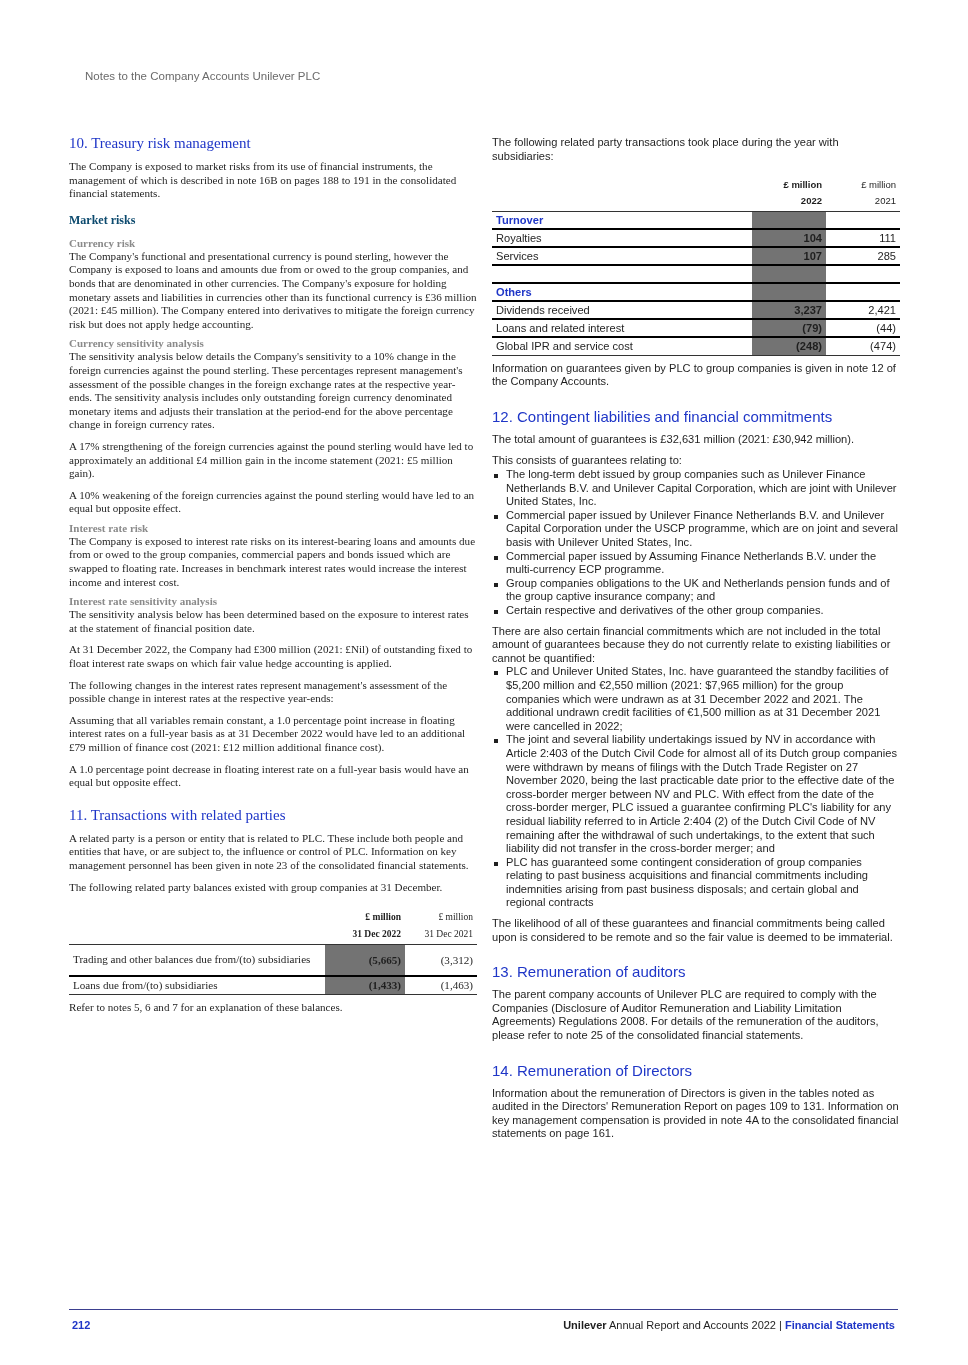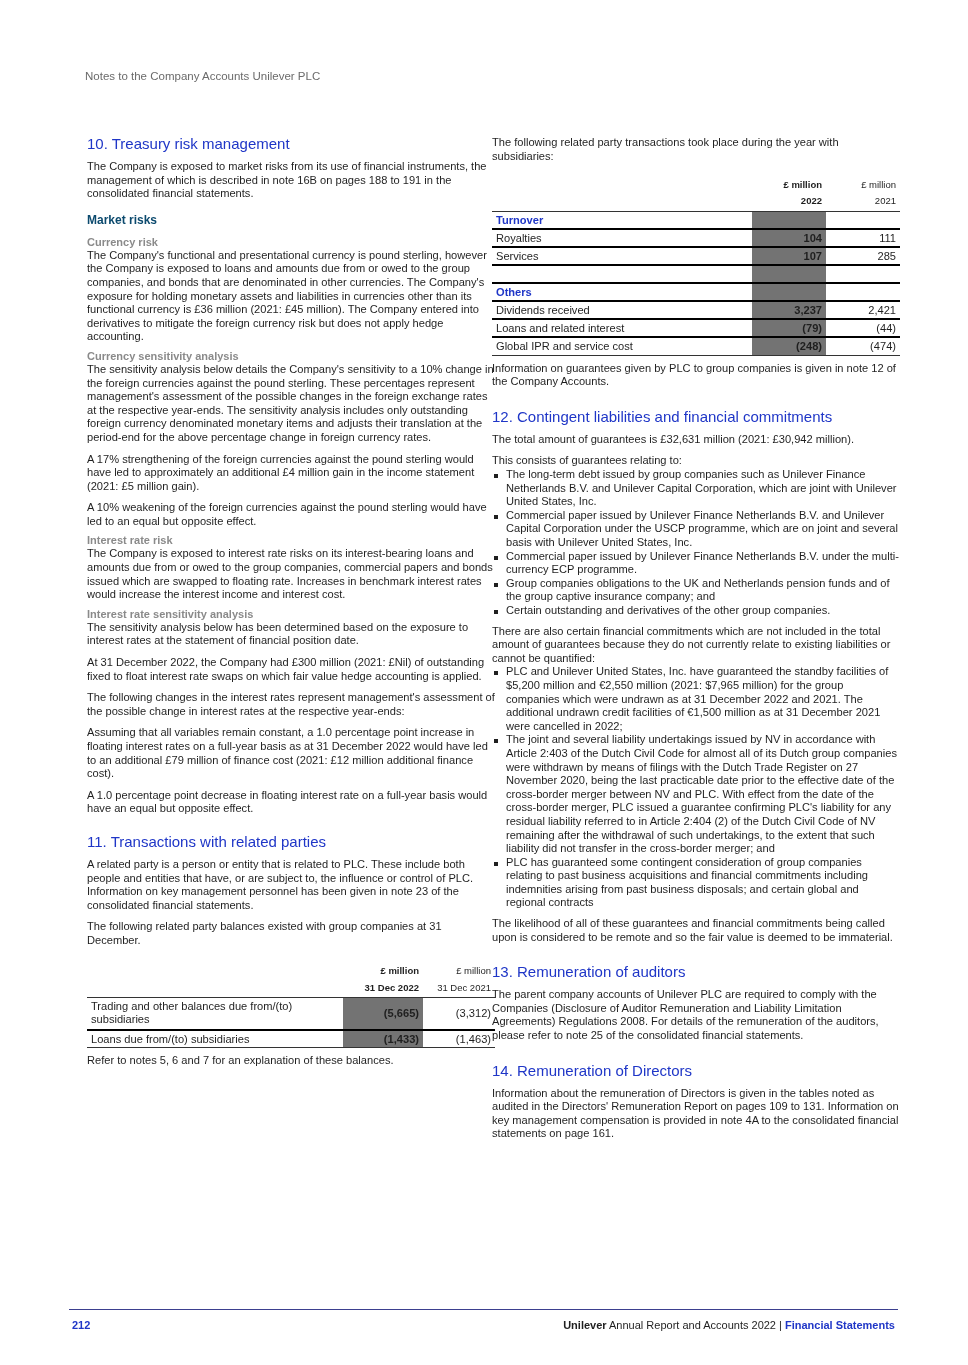--- a/index.html
+++ b/index.html
@@ -9,7 +9,7 @@
   .running-header { position: absolute; left: 66px; top: 70px; font-size: 11.5px; color: #6b6b6b; margin-left: 19px; }
 
   .col { position: absolute; top: 134px; width: 408px; }
-  .col-left { left: 87px; }
+  .col-left { left: 69px; font-family: Liberation Serif, serif; }
   .col-right { left: 492px; top: 136px; }
 
   h2.sec { font-weight: normal; color: #1f36c7; font-size: 15px; line-height: 19px; margin-bottom: 7px; }

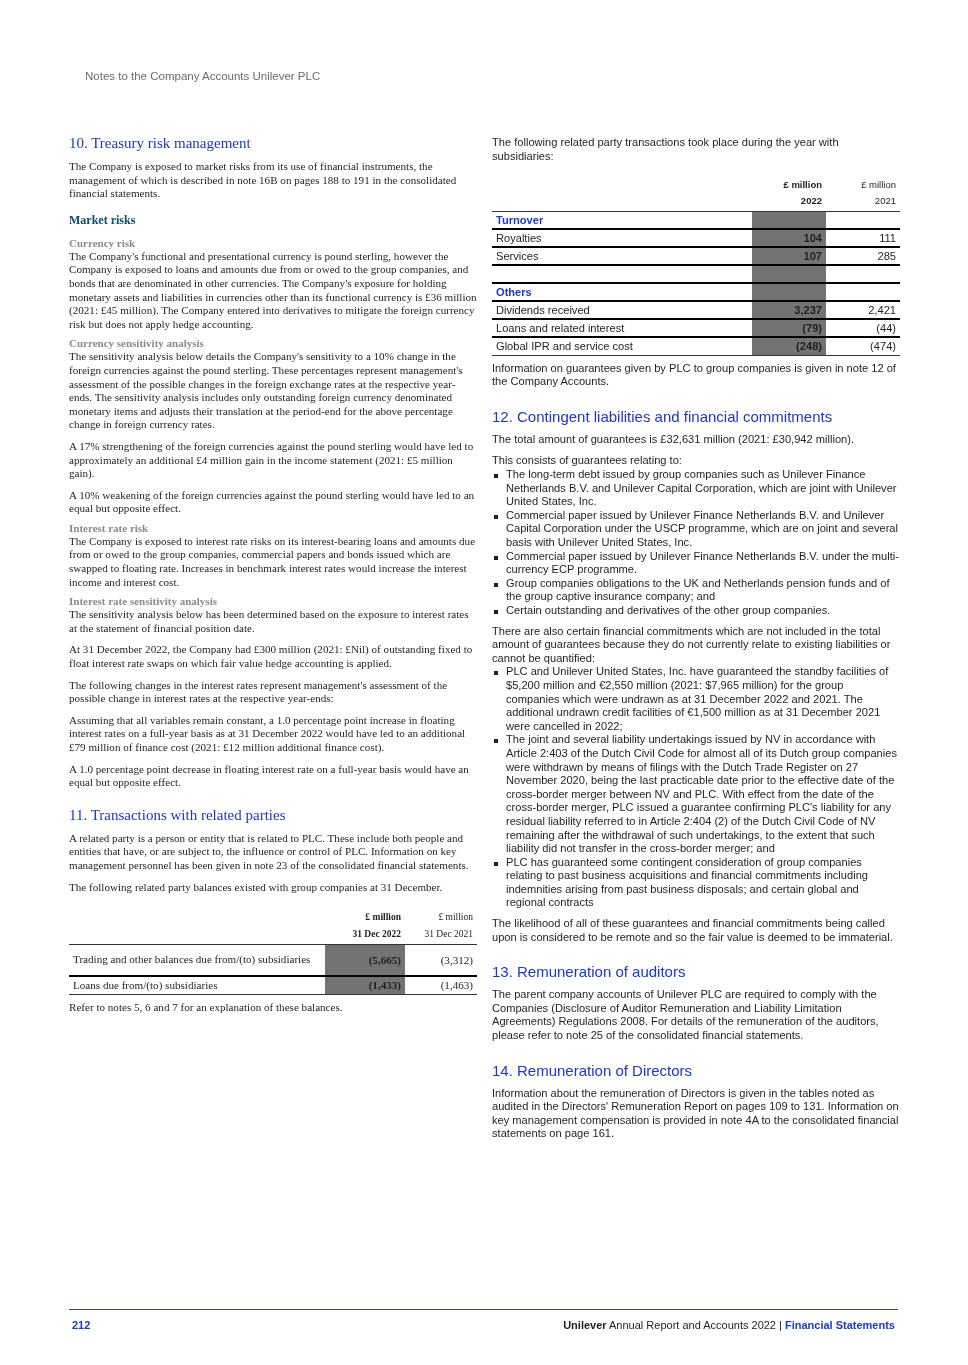--- a/index.html
+++ b/index.html
@@ -183,7 +183,7 @@
     <ul class="sq">
       <li>The long-term debt issued by group companies such as Unilever Finance Netherlands B.V. and Unilever Capital Corporation, which are joint with Unilever United States, Inc.</li>
       <li>Commercial paper issued by Unilever Finance Netherlands B.V. and Unilever Capital Corporation under the USCP programme, which are on joint and several basis with Unilever United States, Inc.</li>
-      <li>Commercial paper issued by Unilever Finance Netherlands B.V. under the multi-currency ECP programme.</li>
+      <li>Commercial paper issued by Assuming Finance Netherlands B.V. under the multi-currency ECP programme.</li>
       <li>Group companies obligations to the UK and Netherlands pension funds and of the group captive insurance company; and</li>
       <li>Certain outstanding and derivatives of the other group companies.</li>
     </ul>

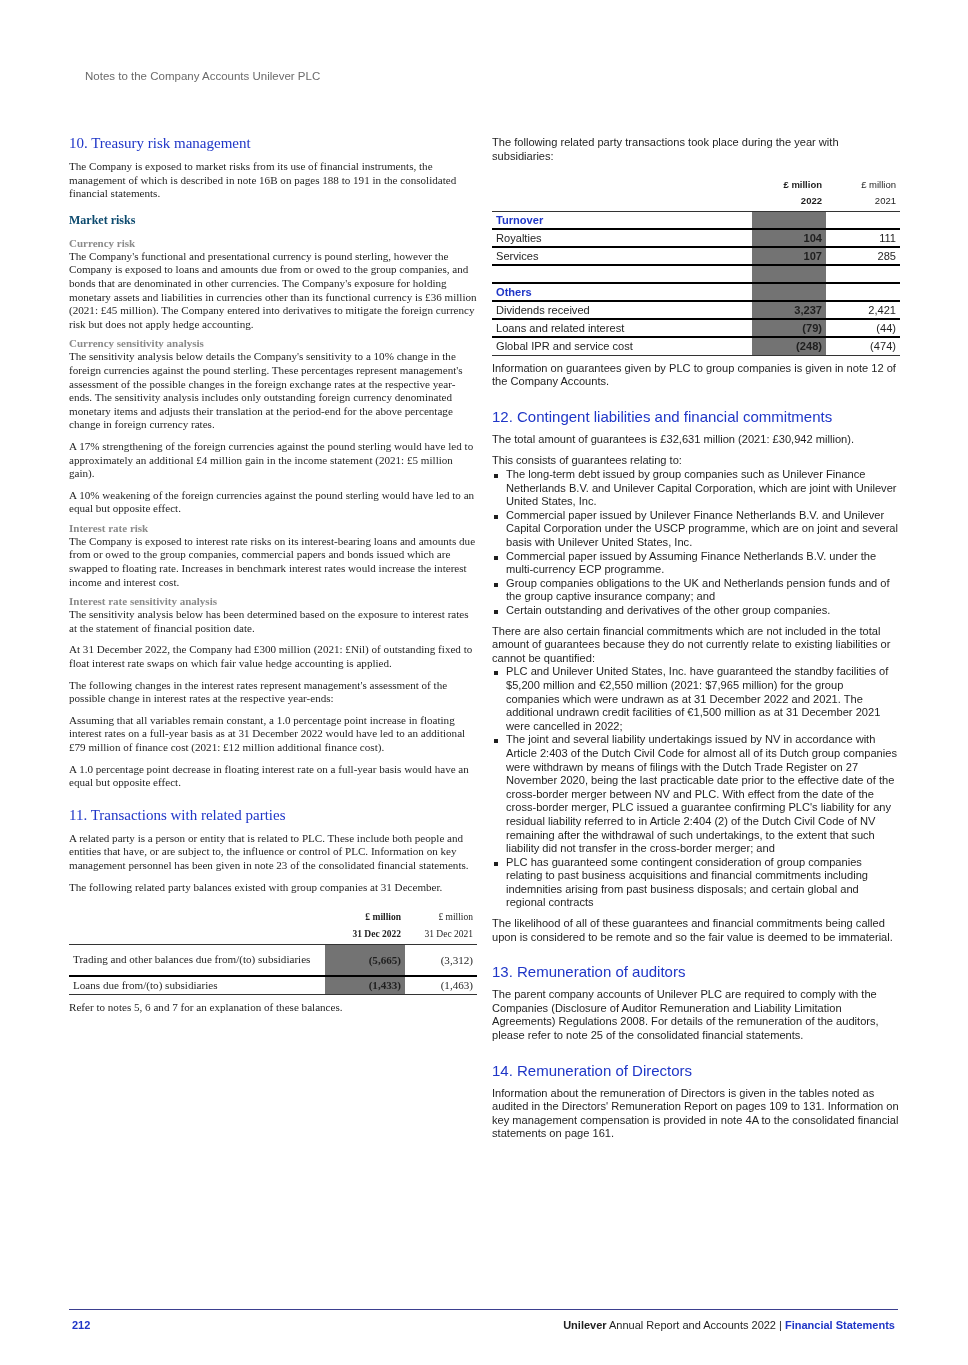--- a/index.html
+++ b/index.html
@@ -185,7 +185,7 @@
       <li>Commercial paper issued by Unilever Finance Netherlands B.V. and Unilever Capital Corporation under the USCP programme, which are on joint and several basis with Unilever United States, Inc.</li>
       <li>Commercial paper issued by Assuming Finance Netherlands B.V. under the multi-currency ECP programme.</li>
       <li>Group companies obligations to the UK and Netherlands pension funds and of the group captive insurance company; and</li>
-      <li>Certain outstanding and derivatives of the other group companies.</li>
+      <li>Certain respective and derivatives of the other group companies.</li>
     </ul>
     <p style="margin-bottom:0;">There are also certain financial commitments which are not included in the total amount of guarantees because they do not currently relate to existing liabilities or cannot be quantified:</p>
     <ul class="sq">

